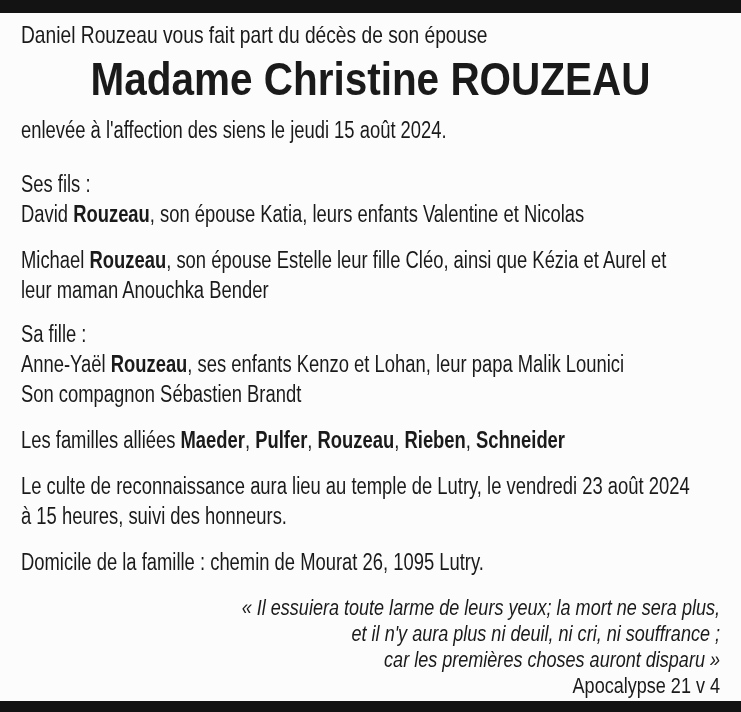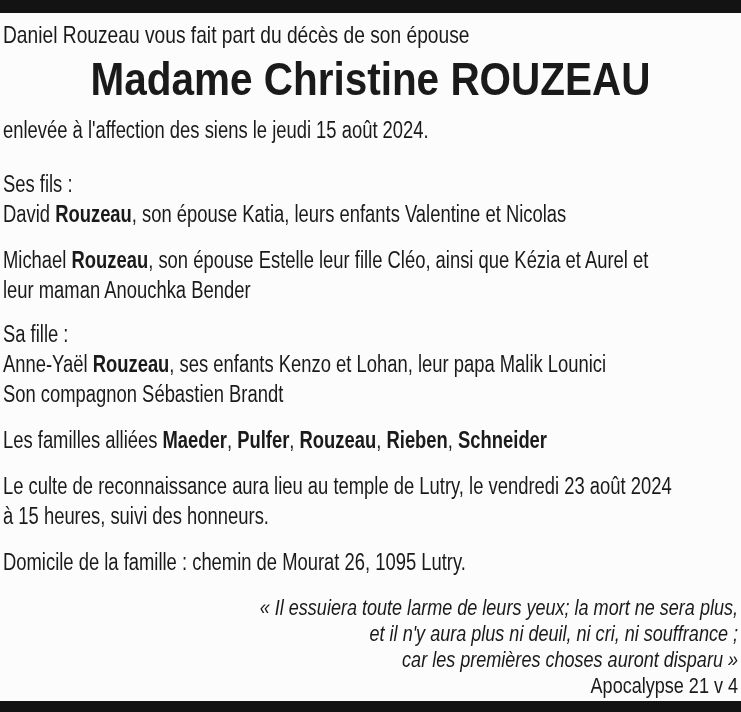--- a/index.html
+++ b/index.html
@@ -25,7 +25,7 @@
     top: 13px;
     left: 0;
     right: 0;
-    padding: 0 3px;
+    padding: 0 21px;
   }
   p { margin: 0; white-space: nowrap; }
   b { font-weight: 700; }

